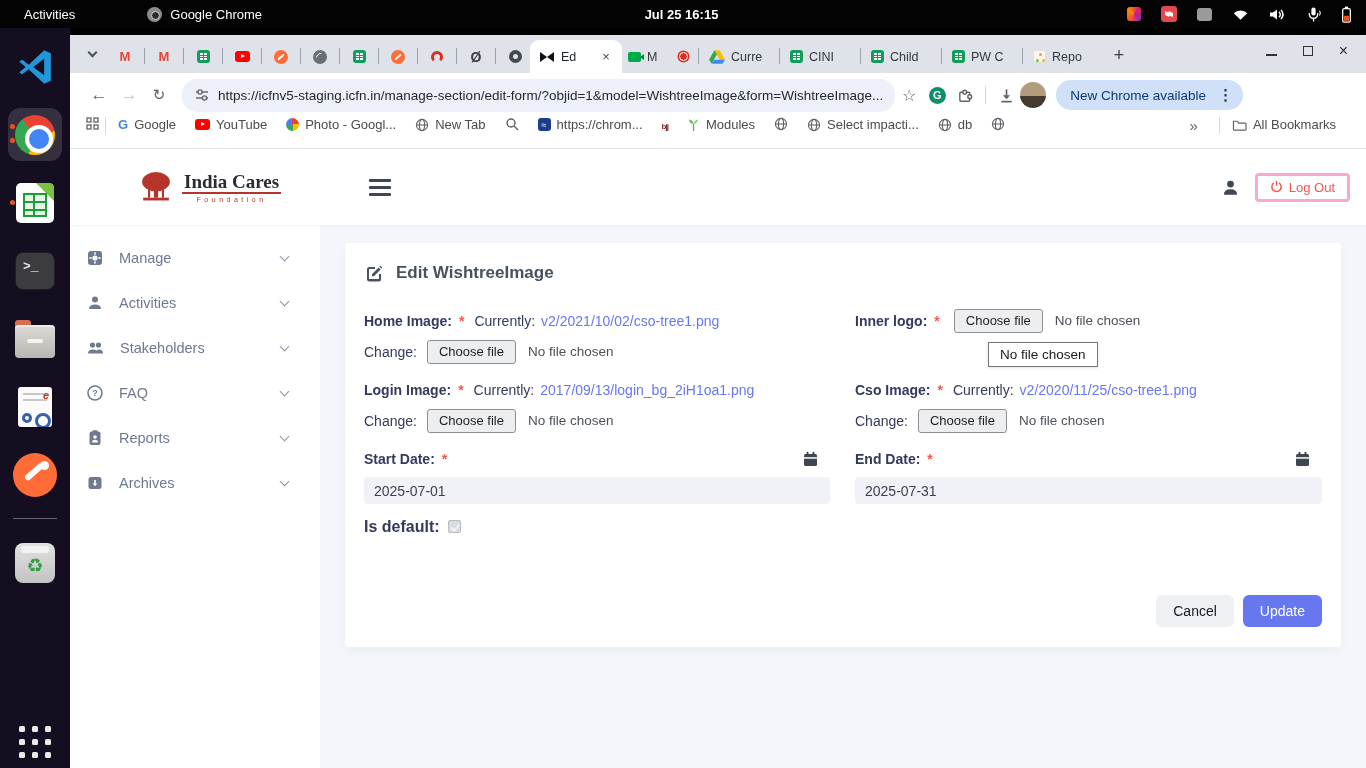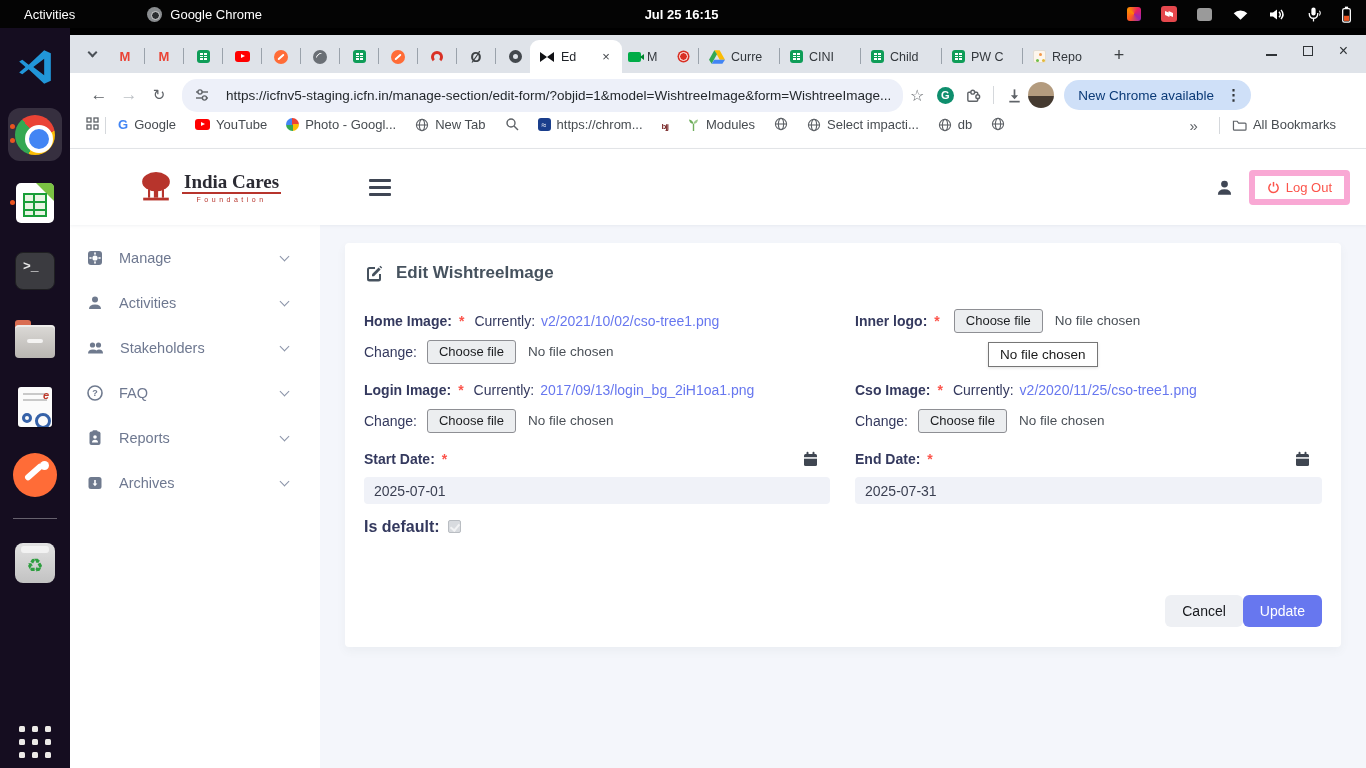--- a/index.html
+++ b/index.html
@@ -137,7 +137,7 @@
   .nav-fwd::before { content:"→"; }
   .nav-reload::before { content:"↻"; font-size:15px; }
   #omnibox { flex:0 0 702px; height:33px; background:#edf0f9; border-radius:15px; display:flex; align-items:center;
-      margin-left:8px; padding:0 12px; gap:16px; }
+      margin-left:8px; padding:0 12px; gap:8px; }
   #omnibox .url { font-size:13.5px; color:#24282c; white-space:nowrap; overflow:hidden; }
   .tb-icon { width:28px; height:28px; display:flex; align-items:center; justify-content:center; flex:none; }
   .star::before { content:"☆"; font-size:16px; color:#5f6368; }

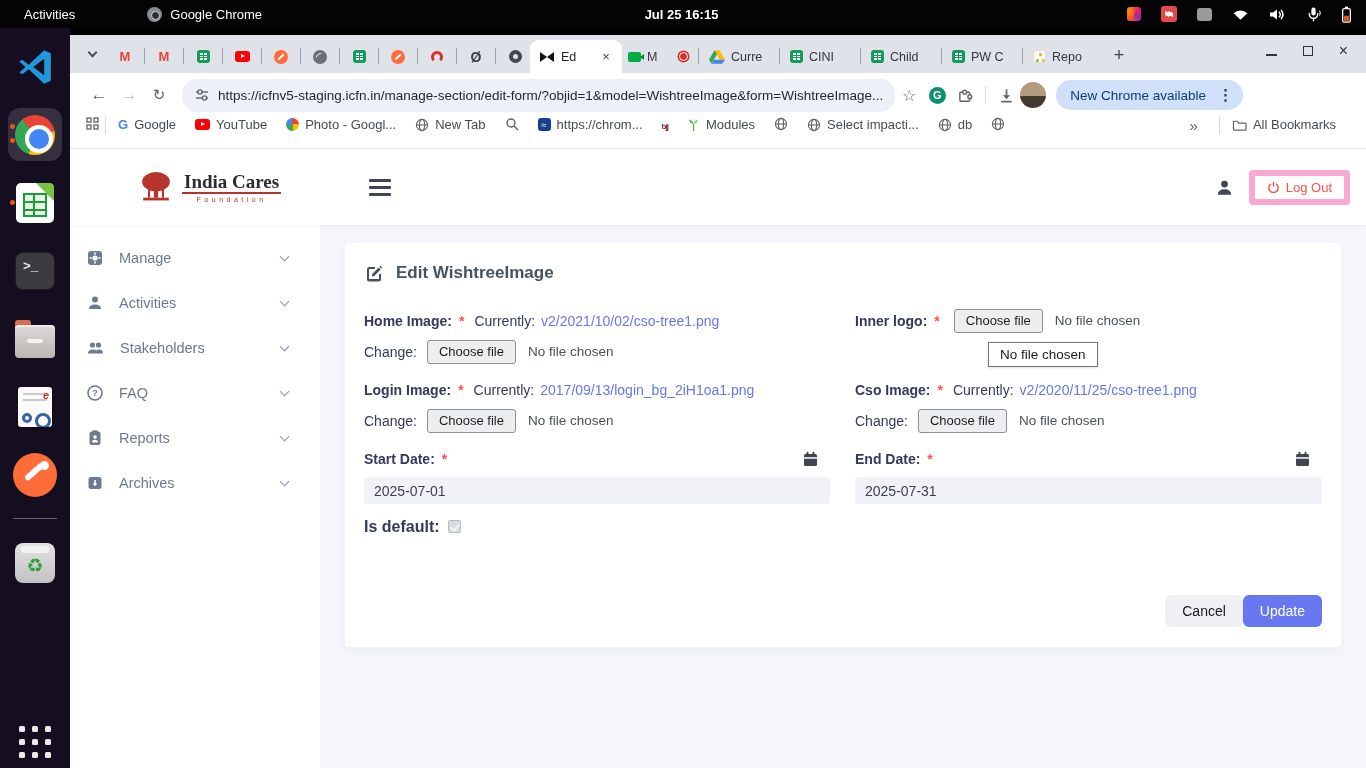--- a/index.html
+++ b/index.html
@@ -178,7 +178,7 @@
   .hamburger { margin-left:88px; width:22px; display:flex; flex-direction:column; gap:4px; }
   .hamburger i { height:3px; background:#3f4654; border-radius:1px; }
   .hdr-right { margin-left:auto; display:flex; align-items:center; gap:16px; margin-right:16px; }
-  .logout-btn { display:flex; align-items:center; gap:6px; border:6px solid #f9a8d4; color:#fc544b; border-radius:4px;
+  .logout-btn { display:flex; gap:6px; border:3px solid #f9a8d4; color:#fc544b; border-radius:4px;
       padding:4px 12px; font-size:13px; background:#fff; }
 
   #sidebar { position:absolute; left:0; top:76px; width:250px; bottom:0; background:#fff; padding-top:10px; }

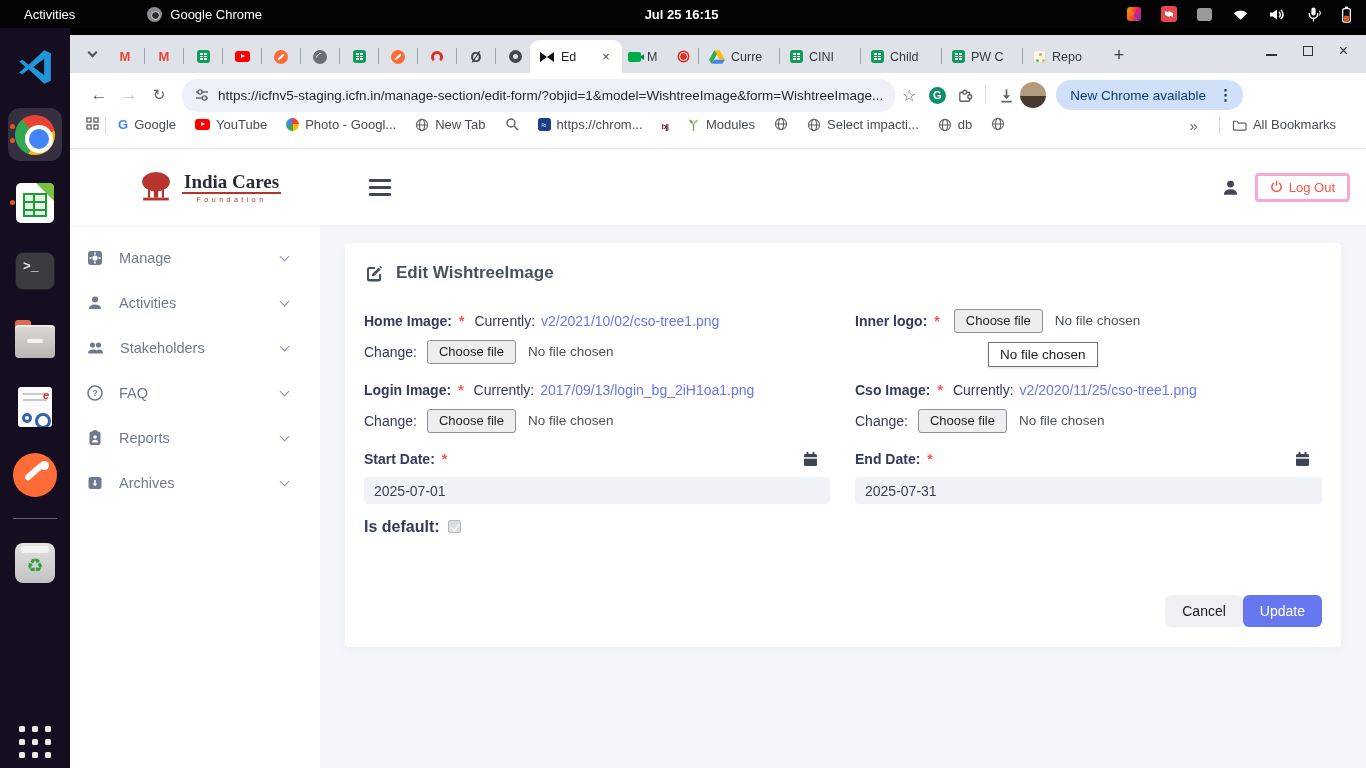--- a/index.html
+++ b/index.html
@@ -209,7 +209,7 @@
   .checkbox { width:13px; height:13px; background:#d8dbdf; border:1px solid #b9bdc2; border-radius:2px; position:relative; }
   .checkbox::after { content:""; position:absolute; left:3px; top:1px; width:4px; height:7px;
       border-right:2px solid #f2f3f4; border-bottom:2px solid #f2f3f4; transform:rotate(40deg); }
-  .btn-row { position:absolute; right:19px; bottom:20px; display:flex; }
+  .btn-row { position:absolute; right:19px; bottom:20px; display:flex; gap:9px; }
   .btn { font-family:inherit; font-size:14px; border:none; border-radius:6px; padding:8px 17px; }
   .btn-cancel { background:#eef0f4; color:#17191d; }
   .btn-update { background:#6777ef; color:#fff; }

